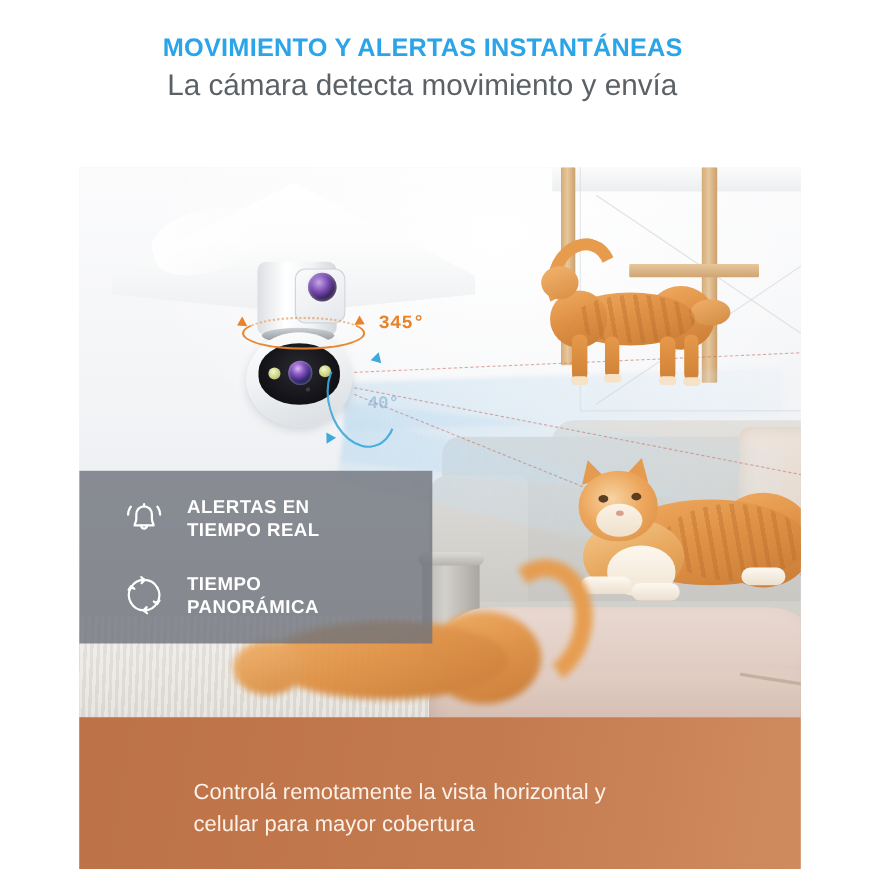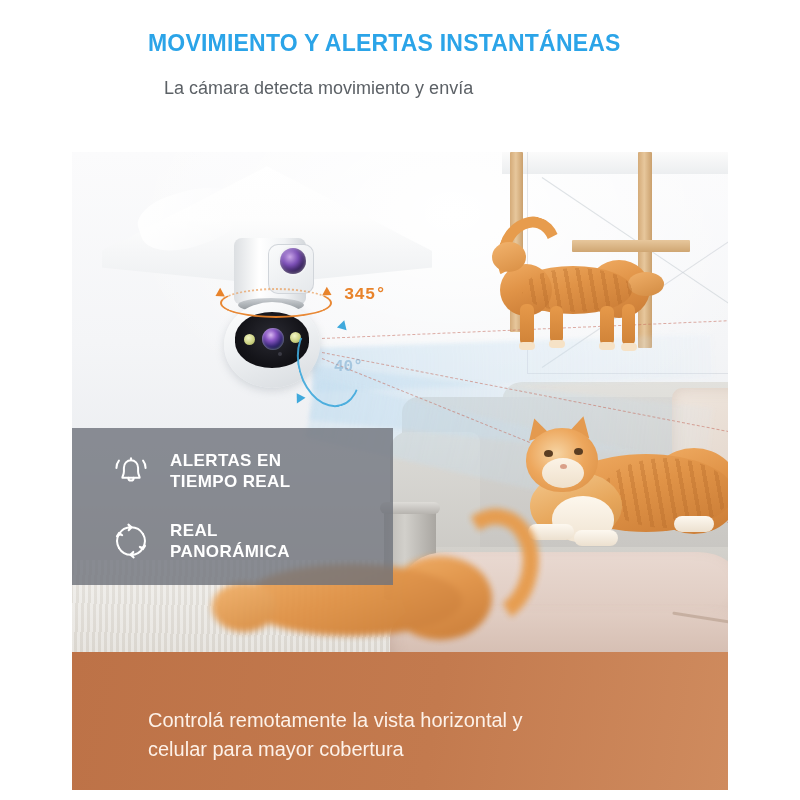--- a/index.html
+++ b/index.html
@@ -19,7 +19,7 @@
     line-height:30px;margin:0 0 5px 0;white-space:nowrap;
   }
   .header-sub{
-    color:#5c6166;font-size:18px;font-weight:400;line-height:29px;margin:16px;
+    color:#5c6166;font-size:27px;font-weight:400;line-height:29px;margin:4px;
   }
   .header-sub span{display:block;}
 

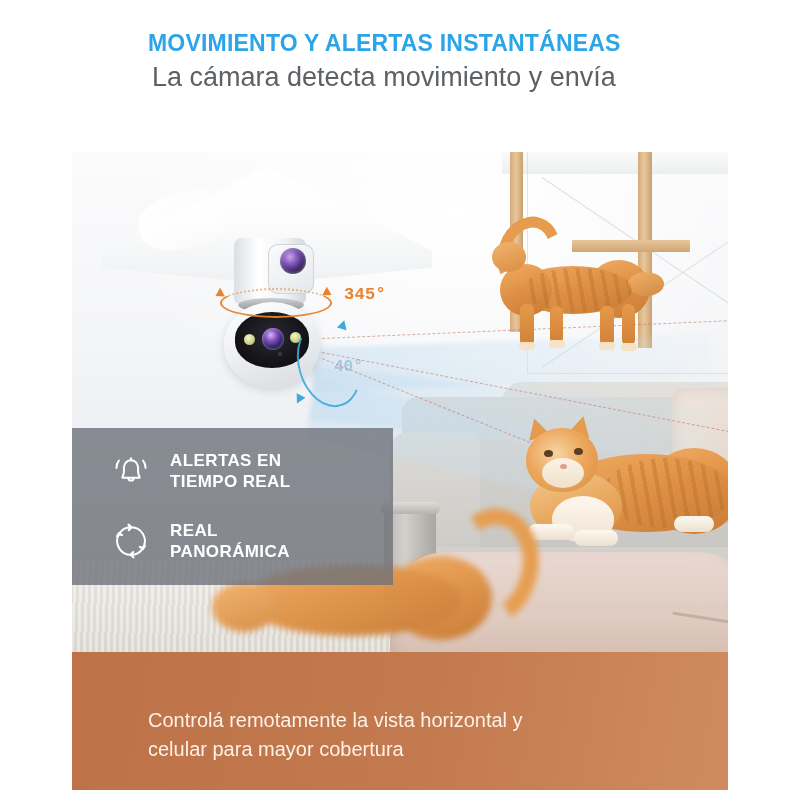--- a/index.html
+++ b/index.html
@@ -516,7 +516,7 @@
           </svg>
         </span>
         <span class="badge-text">
-          <span>REAL</span>
+          <span>TIEMPO</span>
           <span>PANORÁMICA</span>
         </span>
       </div>

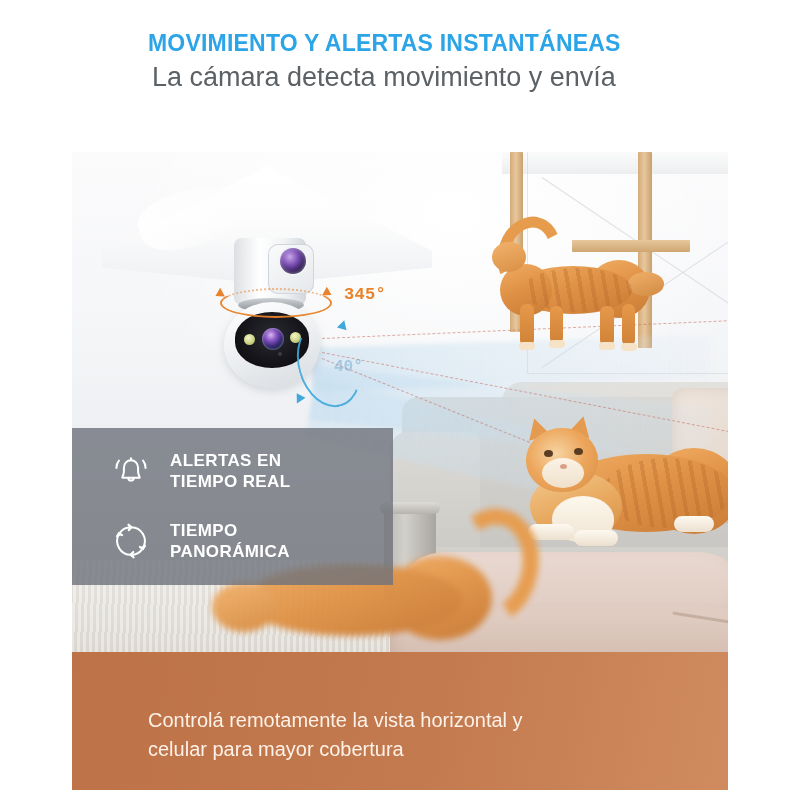--- a/index.html
+++ b/index.html
@@ -360,7 +360,7 @@
     position:absolute;left:76px;top:54px;
     color:#fdf1e8;font-size:20px;font-weight:400;line-height:29px;
   }
-  .banner-sub span{display:block;}
+  .banner-sub span{display:block;margin-left:28px;}
 </style>
 </head>
 <body>

